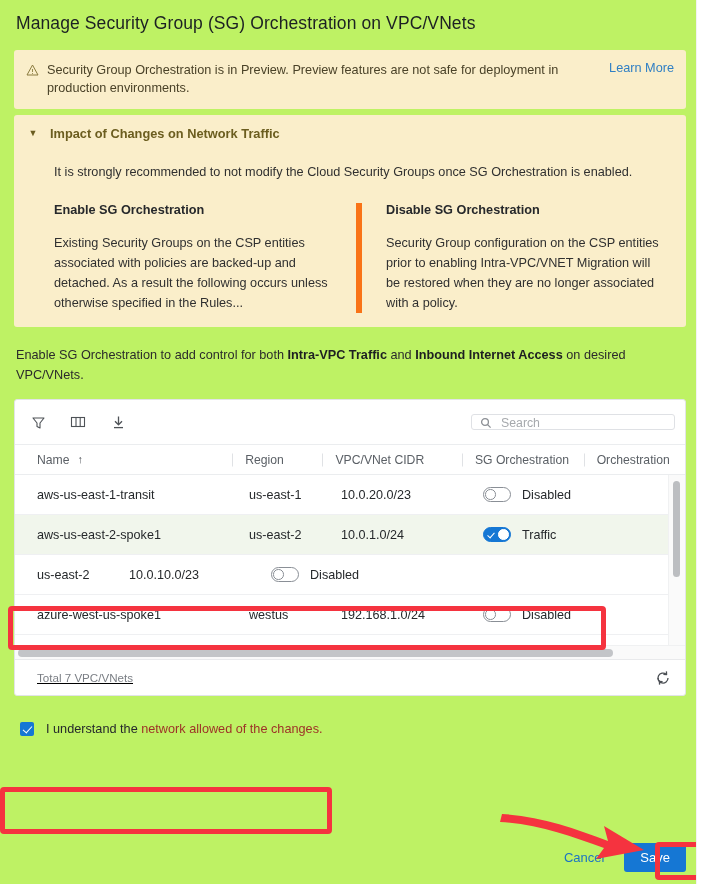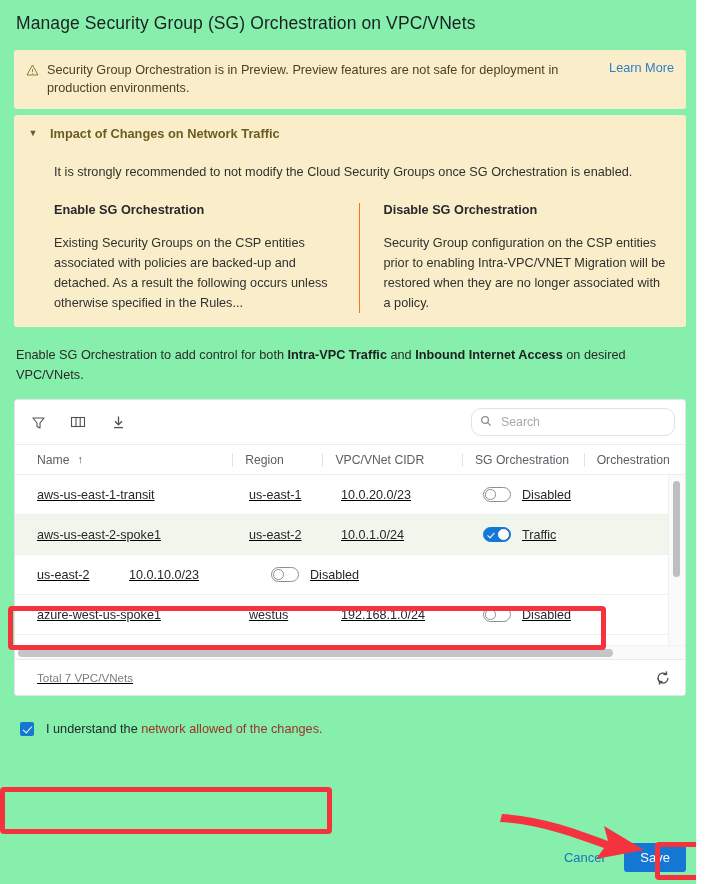--- a/index.html
+++ b/index.html
@@ -13,7 +13,7 @@
   .page {
     position: relative;
     width: 708px; height: 884px;
-    background: #86efac;
+    background: #bef264;
     padding: 0 22px 0 14px;
   }
 

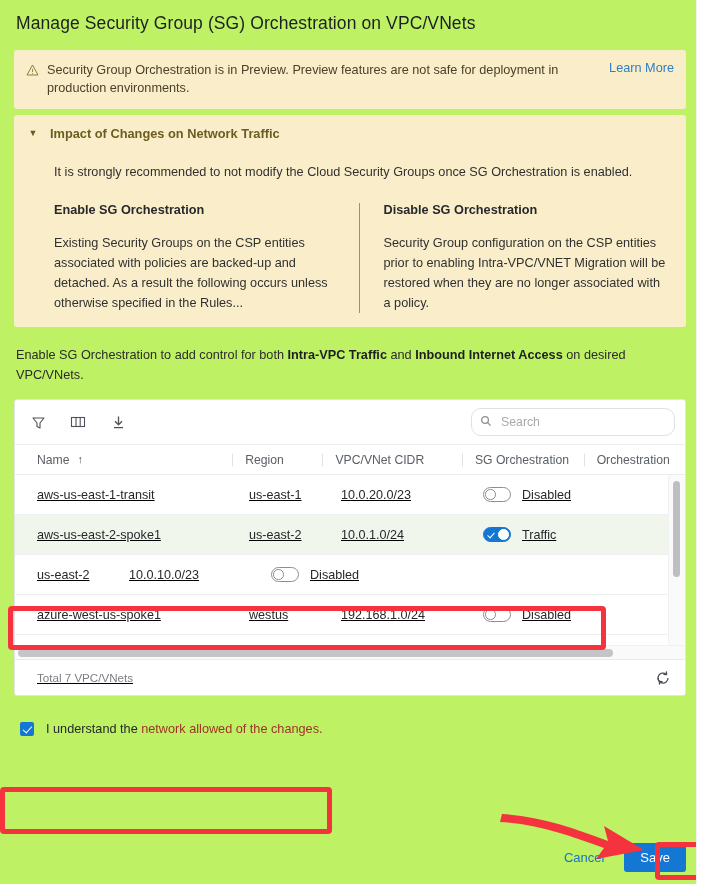--- a/index.html
+++ b/index.html
@@ -93,7 +93,7 @@
     padding-right: 22px;
   }
   .col.right {
-    border-left: 1px solid #f97316;
+    border-left: 6px solid #f97316;
     padding-left: 24px;
     padding-right: 6px;
   }

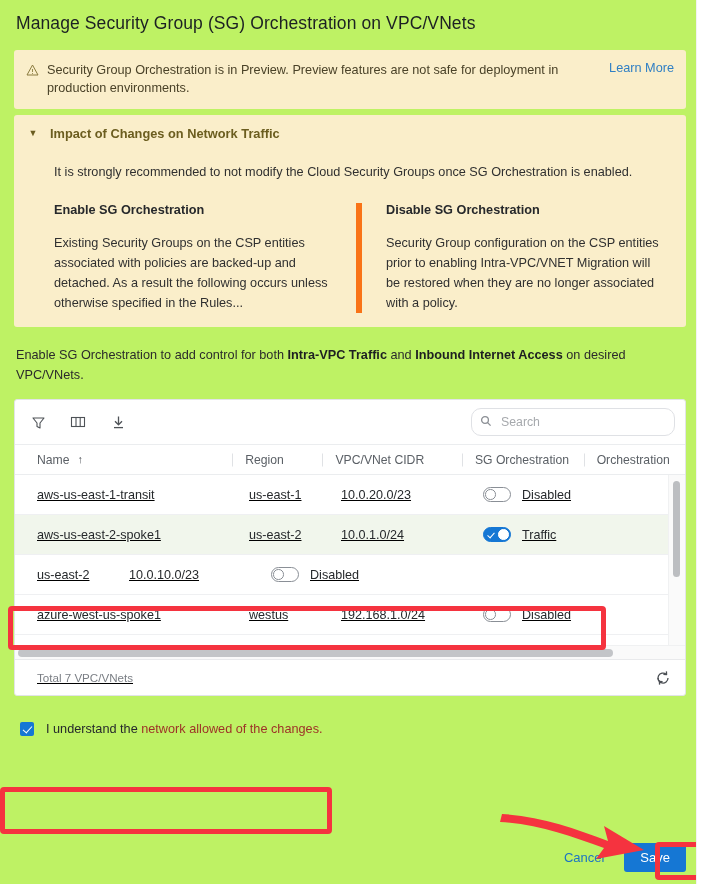--- a/index.html
+++ b/index.html
@@ -156,10 +156,10 @@
   }
   .search-wrap {
     margin-left: auto;
-    width: 204px; height: 28px;
+    width: 204px; height: 16px;
     border: 1px solid #dfe1e5;
-    border-radius: 10px;
-    display: flex; align-items: center;
+    border-radius: 3px;
+    display: flex; align-items: flex-start;
     padding: 0 8px;
     background: #fff;
   }

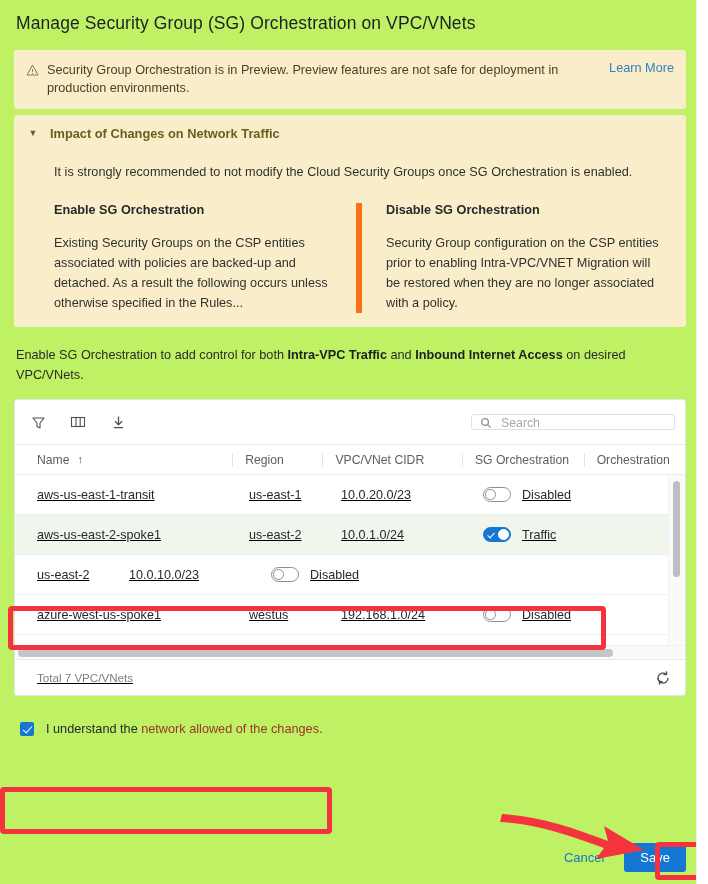--- a/index.html
+++ b/index.html
@@ -210,7 +210,6 @@
     flex: 1 1 auto;
     position: relative;
     overflow: hidden;
-    text-decoration: underline;
   }
   .row {
     display: flex;

